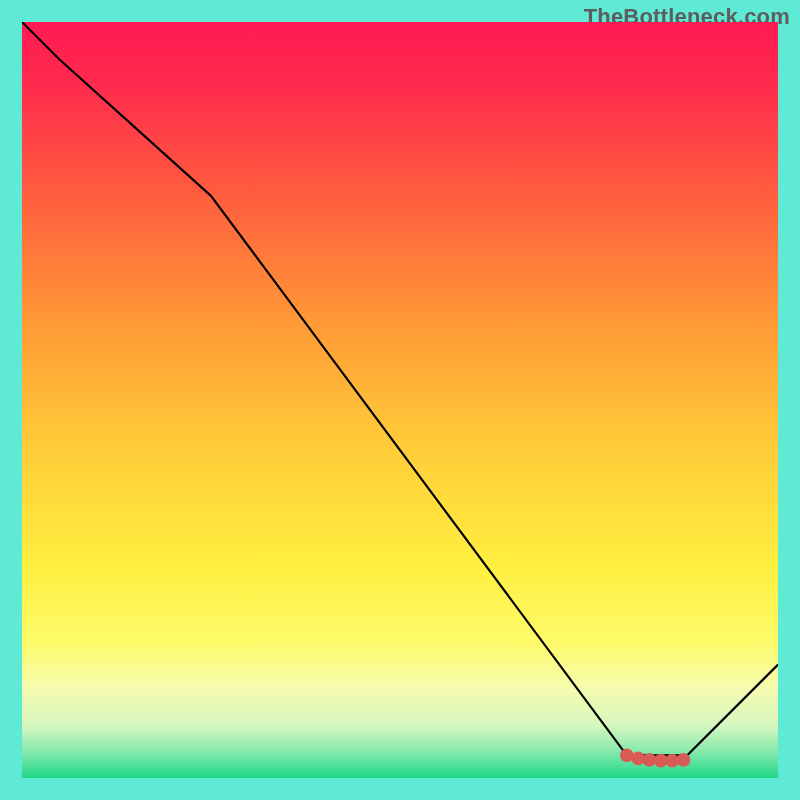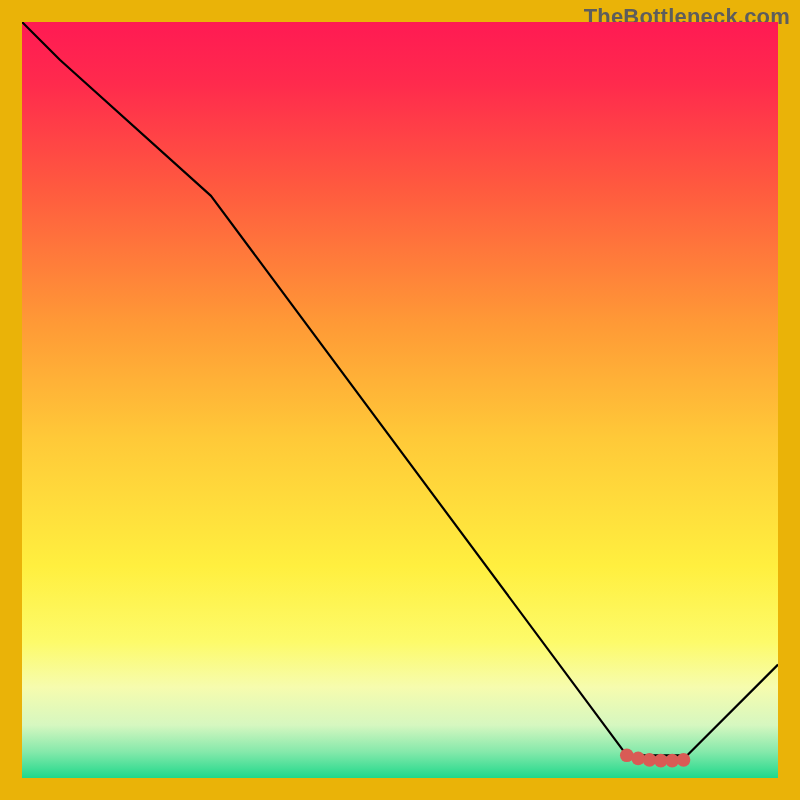--- a/index.html
+++ b/index.html
@@ -15,7 +15,7 @@
     position: relative;
     width: 800px;
     height: 800px;
-    background: #eab308;
+    background: #5eead4;
   }
   .plot {
     position: absolute;

